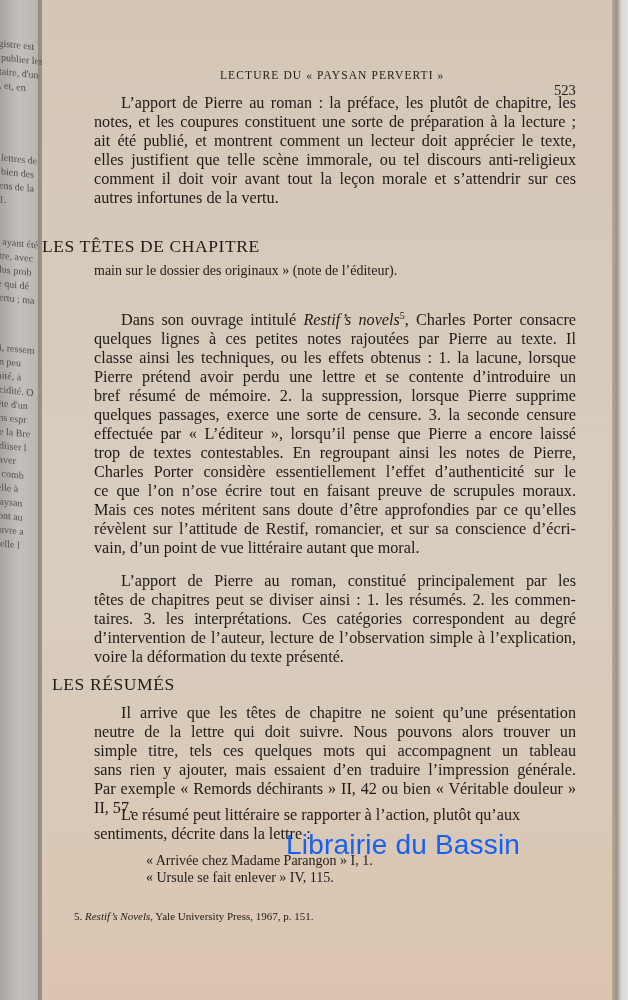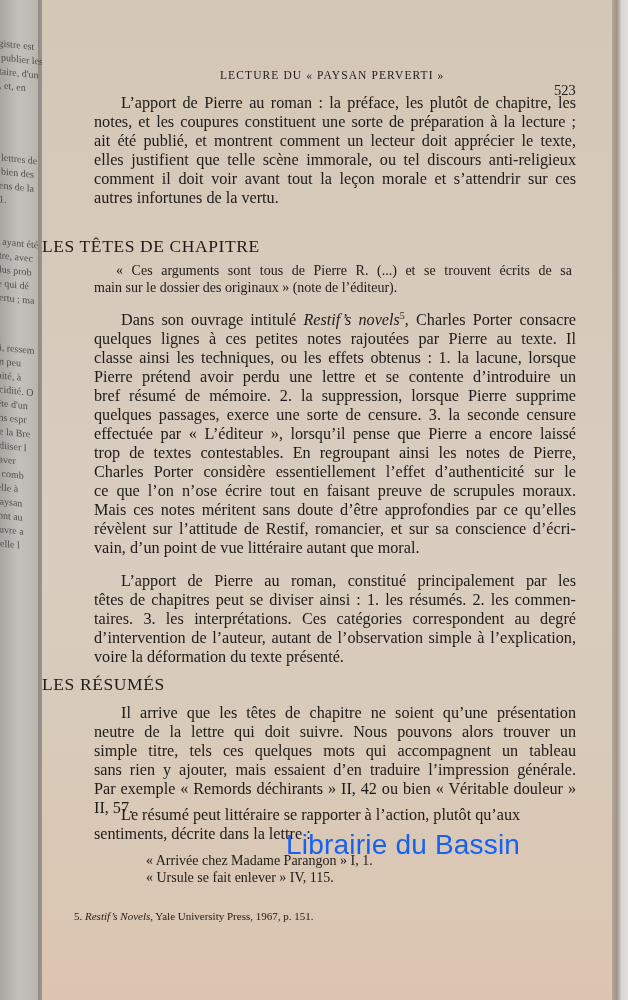--- a/index.html
+++ b/index.html
@@ -134,7 +134,6 @@
     <div class="heading" style="top:236px;">LES TÊTES DE CHAPITRE</div>
 
     <div class="epigraph" style="top:262px;">
-      <span class="line indent">« Ces arguments sont tous de Pierre R. (...) et se trouvent écrits de sa</span>
       <span class="line last">main sur le dossier des originaux » (note de l’éditeur).</span>
     </div>
 

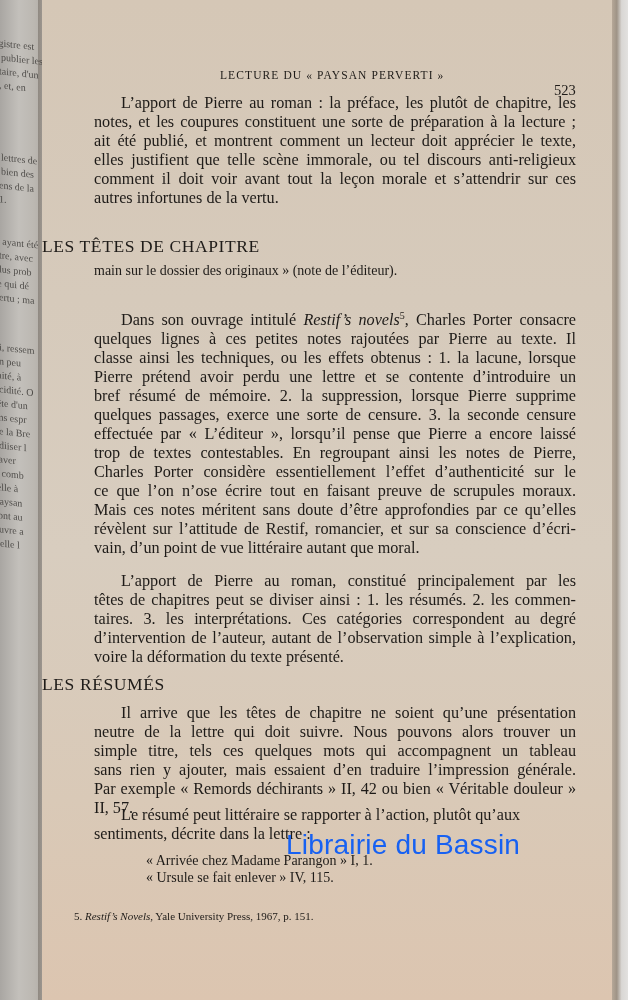--- a/index.html
+++ b/index.html
@@ -157,7 +157,7 @@
       <span class="line indent">L’apport de Pierre au roman, constitué principalement par les</span>
       <span class="line">têtes de chapitres peut se diviser ainsi : 1. les résumés. 2. les commen-</span>
       <span class="line">taires. 3. les interprétations. Ces catégories correspondent au degré</span>
-      <span class="line">d’intervention de l’auteur, autant de l’observation simple à l’explication,</span>
+      <span class="line">d’intervention de l’auteur, lecture de l’observation simple à l’explication,</span>
       <span class="line last">voire la déformation du texte présenté.</span>
     </div>
 

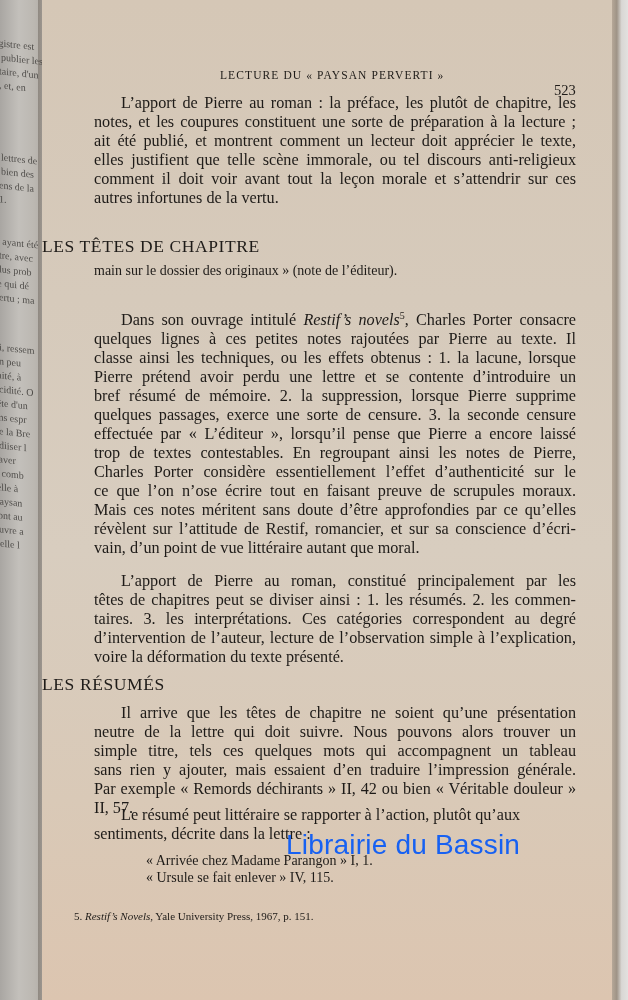--- a/index.html
+++ b/index.html
@@ -161,7 +161,7 @@
       <span class="line last">voire la déformation du texte présenté.</span>
     </div>
 
-    <div class="heading" style="top:674px;">LES RÉSUMÉS</div>
+    <div class="heading" style="top:674px;padding-left:10px;">LES RÉSUMÉS</div>
 
     <div class="para" style="top:704px;">
       <span class="line indent">Il arrive que les têtes de chapitre ne soient qu’une présentation</span>

